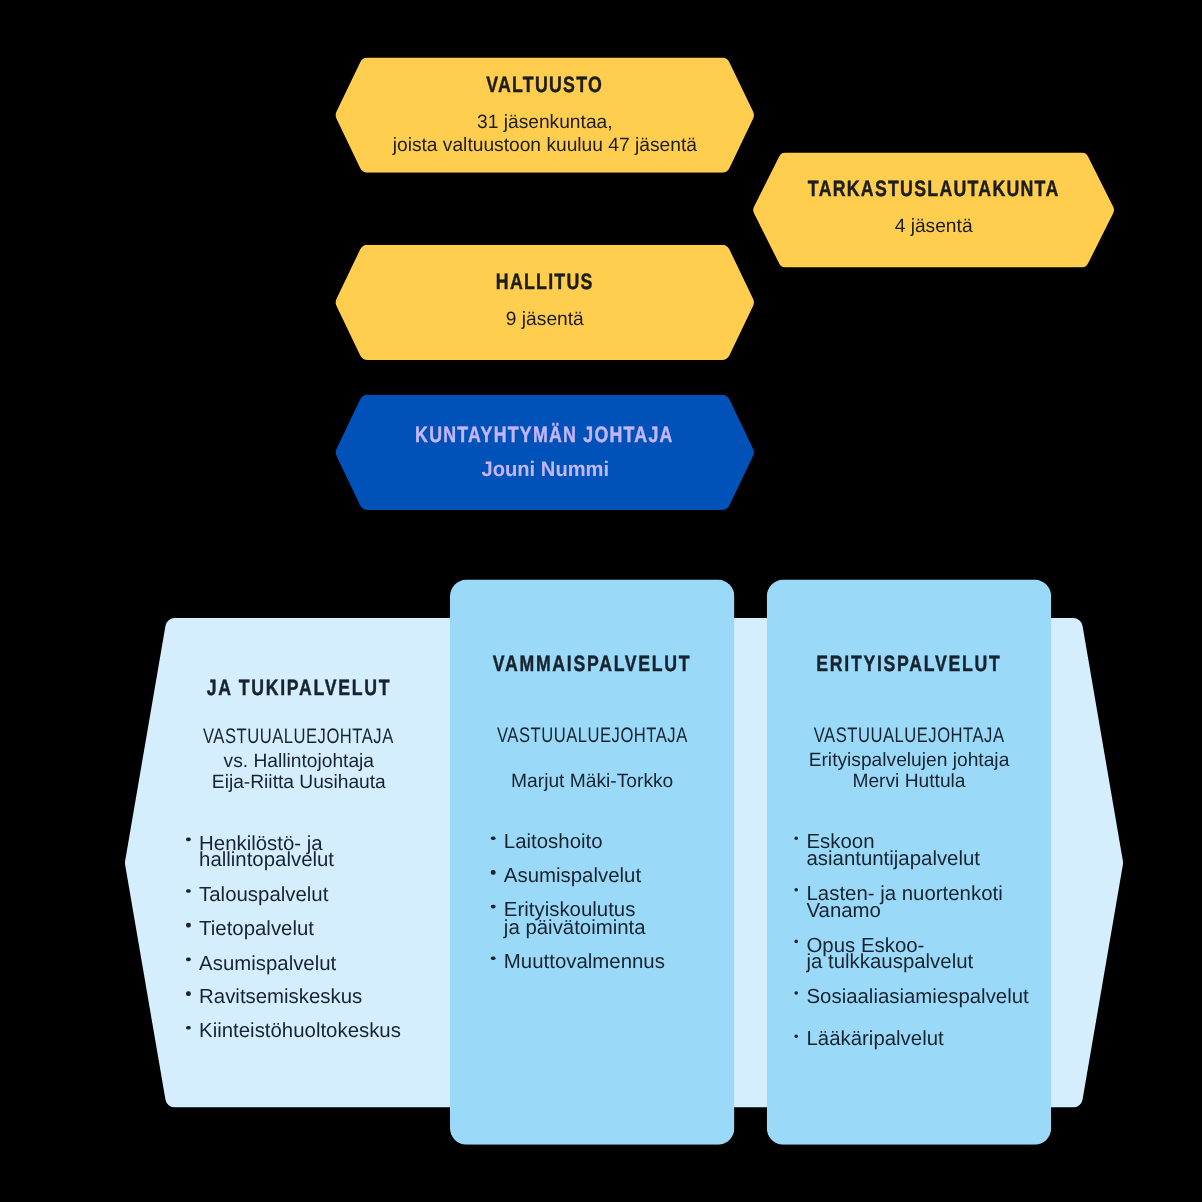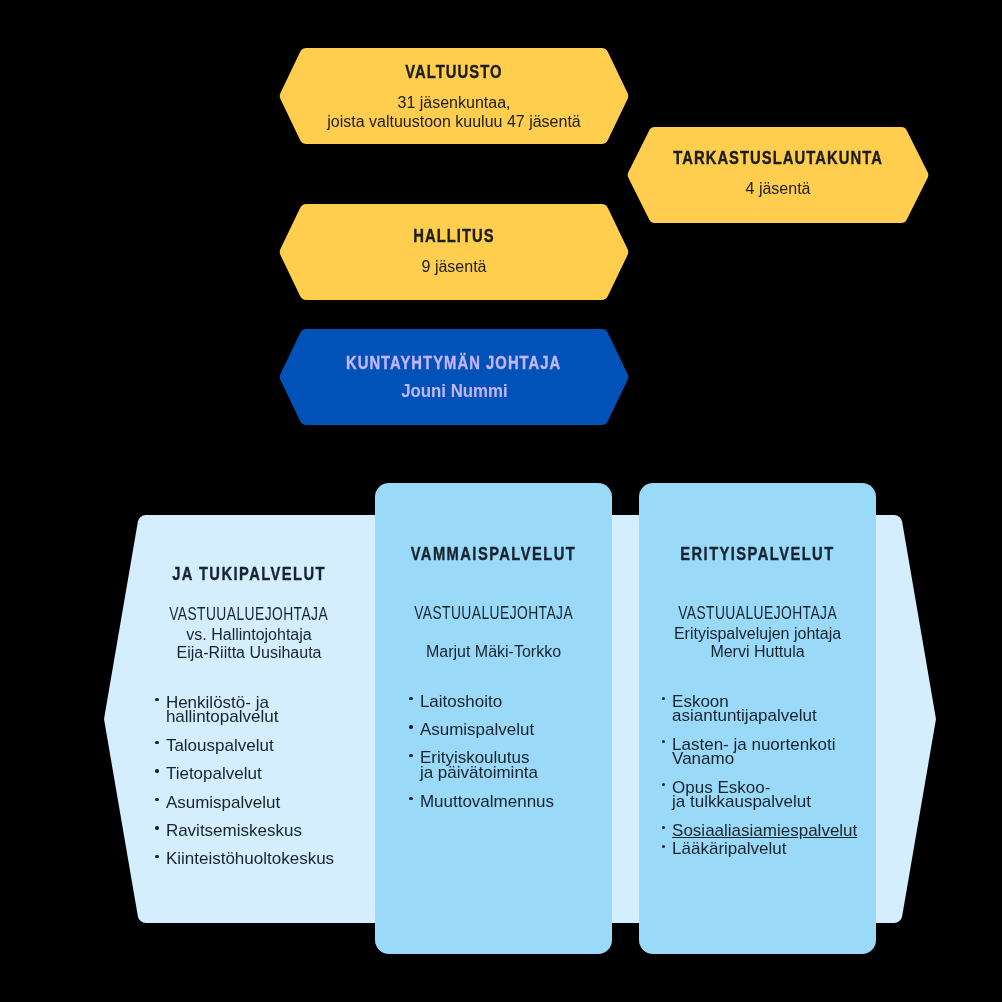--- a/index.html
+++ b/index.html
@@ -138,7 +138,7 @@
 Vanamo</div>
       <div class="li" style="margin-bottom:13.85px;">Opus Eskoo-
 ja tulkkauspalvelut</div>
-      <div class="li" style="margin-bottom:4px;text-decoration:underline;">Sosiaaliasiamiespalvelut</div>
+      <div class="li" style="margin-bottom:21px;">Sosiaaliasiamiespalvelut</div>
       <div class="li">Lääkäripalvelut</div>
     </div>
   </div>

